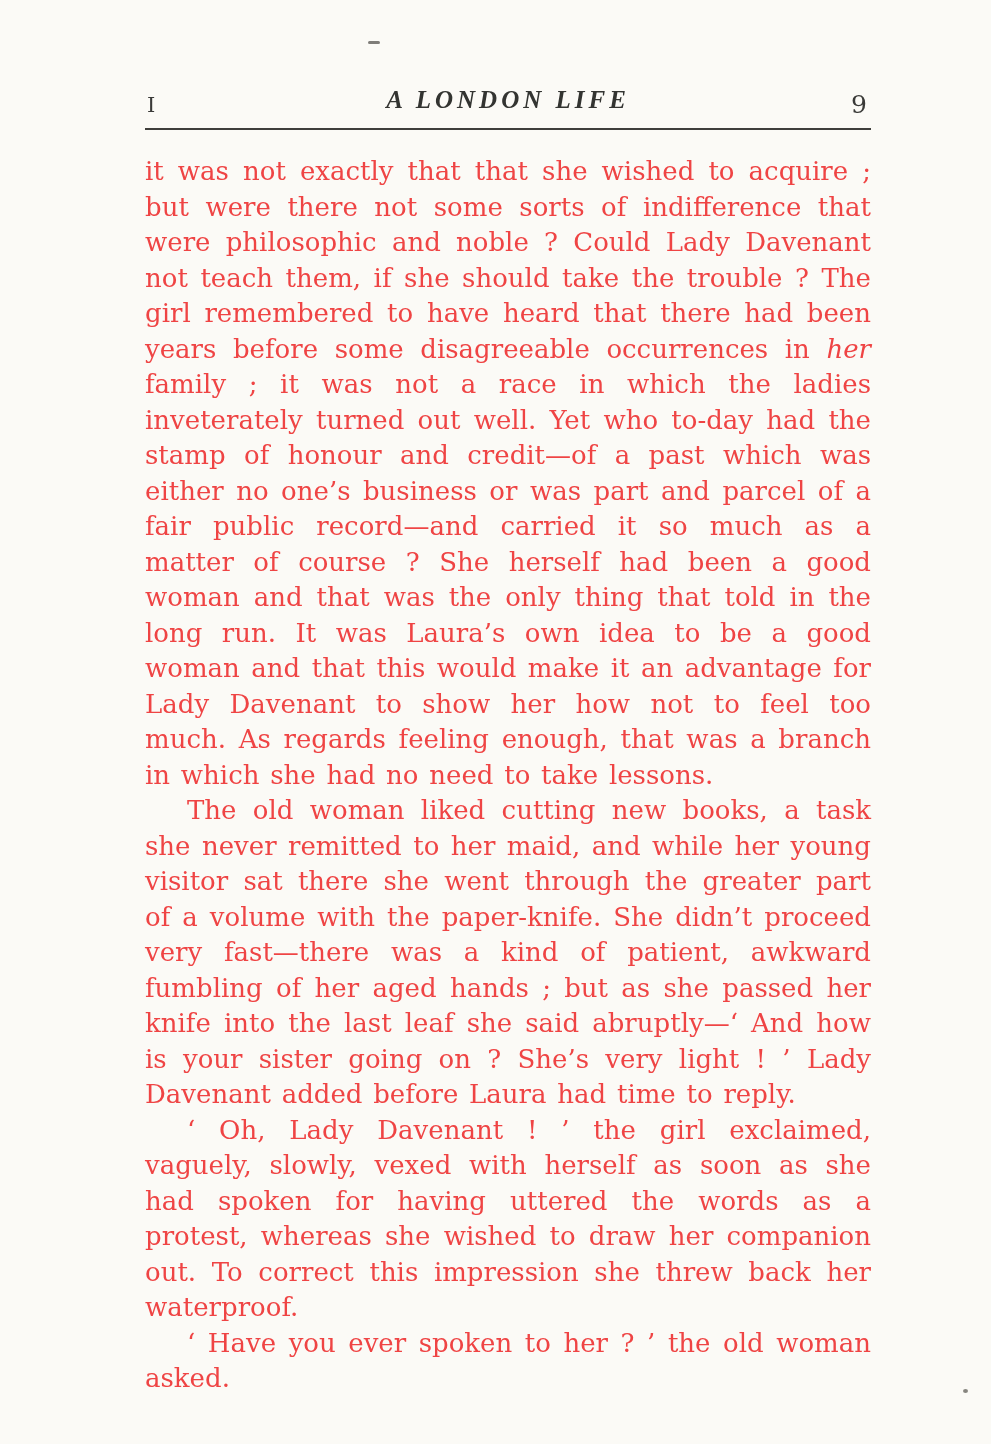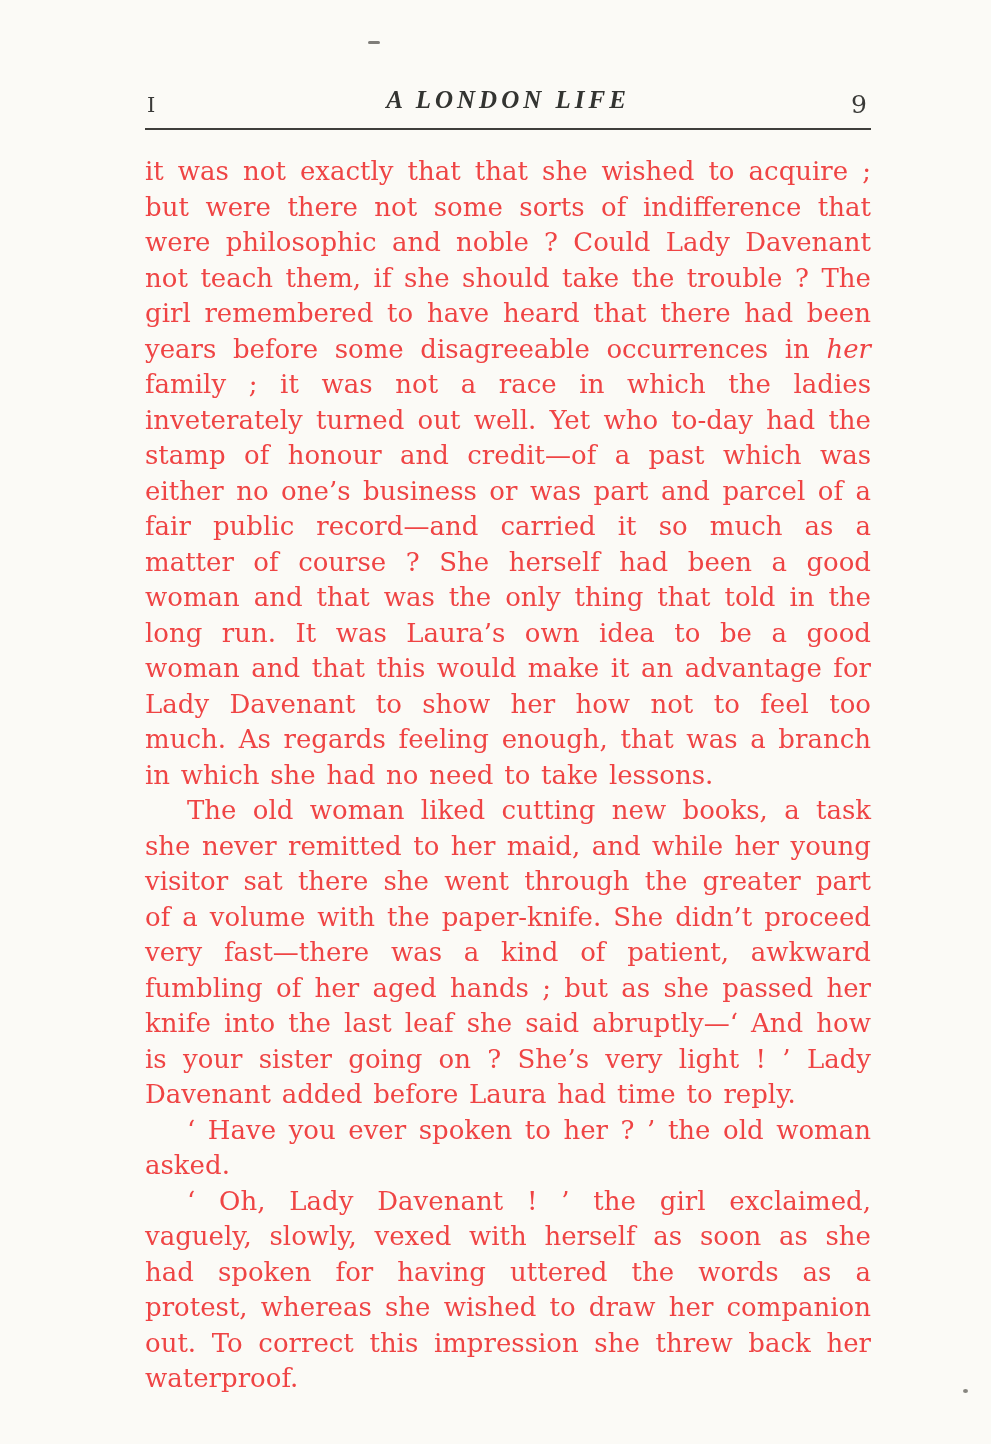--- a/index.html
+++ b/index.html
@@ -120,9 +120,9 @@
 
     <p class="indent"><span>The old woman liked cutting new books, a task she never remitted to her maid, and while her young visitor sat there she went through the greater part of a volume with the paper-knife.  She didn’t proceed very fast—there was a kind of patient, awkward fumbling of her aged hands ; but as she passed her knife into the last leaf she said abruptly—‘ And how is your sister going on ?  She’s very light ! ’  Lady Davenant added before Laura had time to reply.</span></p>
 
+    <p class="indent"><span>‘ Oh, Lady Davenant ! ’ the girl exclaimed, vaguely, slowly, vexed with herself as soon as she had spoken for having uttered the words as a protest, whereas she wished to draw her companion out.  To correct this impression she threw back her waterproof.</span></p>
+
     <p class="indent"><span>‘ Have you ever spoken to her ? ’ the old woman asked.</span></p>
-
-    <p class="indent"><span>‘ Oh, Lady Davenant ! ’ the girl exclaimed, vaguely, slowly, vexed with herself as soon as she had spoken for having uttered the words as a protest, whereas she wished to draw her companion out.  To correct this impression she threw back her waterproof.</span></p>
 
   </main>
 

